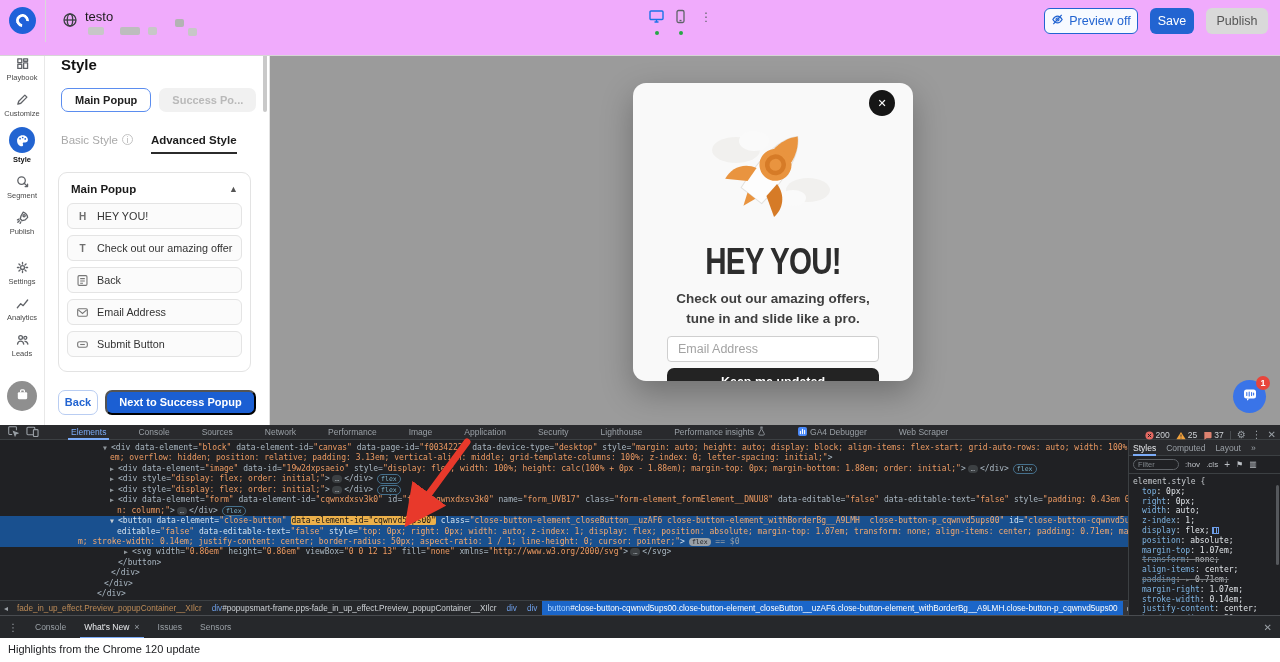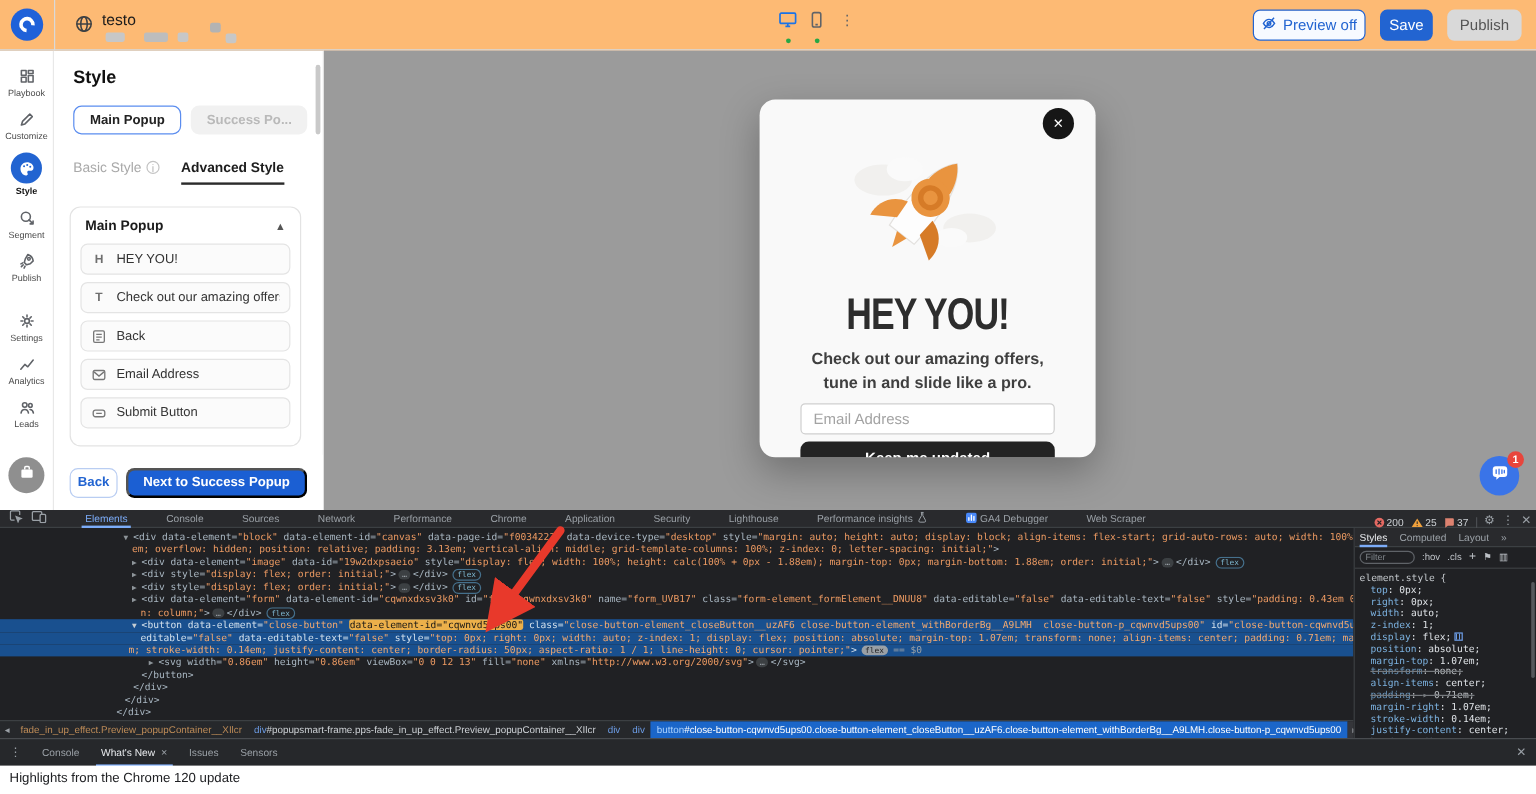--- a/index.html
+++ b/index.html
@@ -8,7 +8,7 @@
   .app { position:relative; width:1280px; height:662px; }
 
   
-  .topbar { position:absolute; left:0; top:0; width:1280px; height:42px; background:#fdba74;
+  .topbar { position:absolute; left:0; top:0; width:1280px; height:56px; background:#f0abfc;
             border-bottom:1px solid #d6d6d6; z-index:5; }
   .logo { position:absolute; left:9px; top:7px; width:27px; height:27px; border-radius:50%;
           background:#1f61d9; display:flex; align-items:center; justify-content:center; }

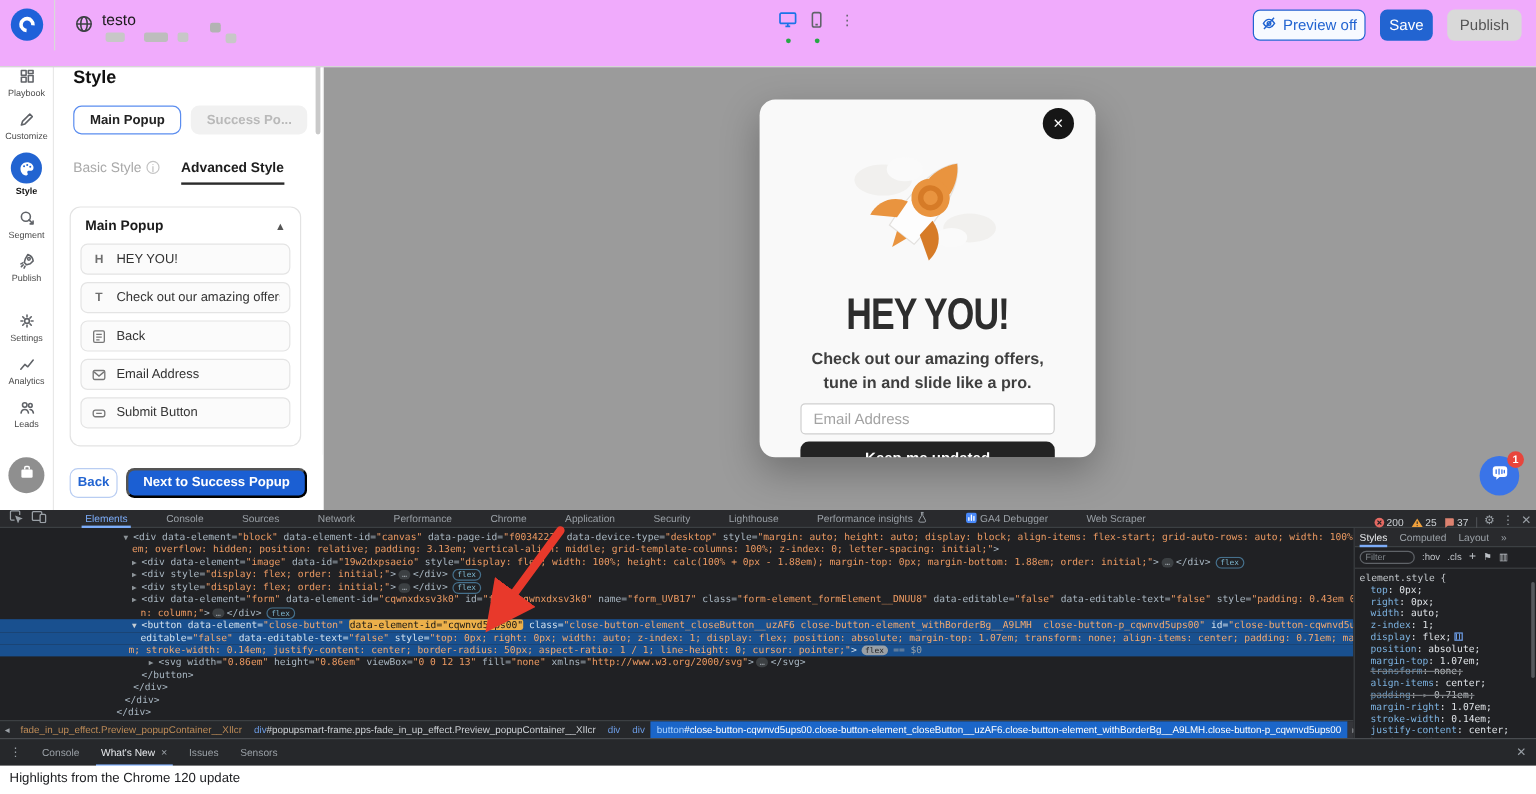--- a/index.html
+++ b/index.html
@@ -455,7 +455,7 @@
             <span>Performance</span>
           </div>
           <div class="dt-tab">
-            <span>Chrome</span>
+            <span>Image</span>
           </div>
           <div class="dt-tab">
             <span>Application</span>

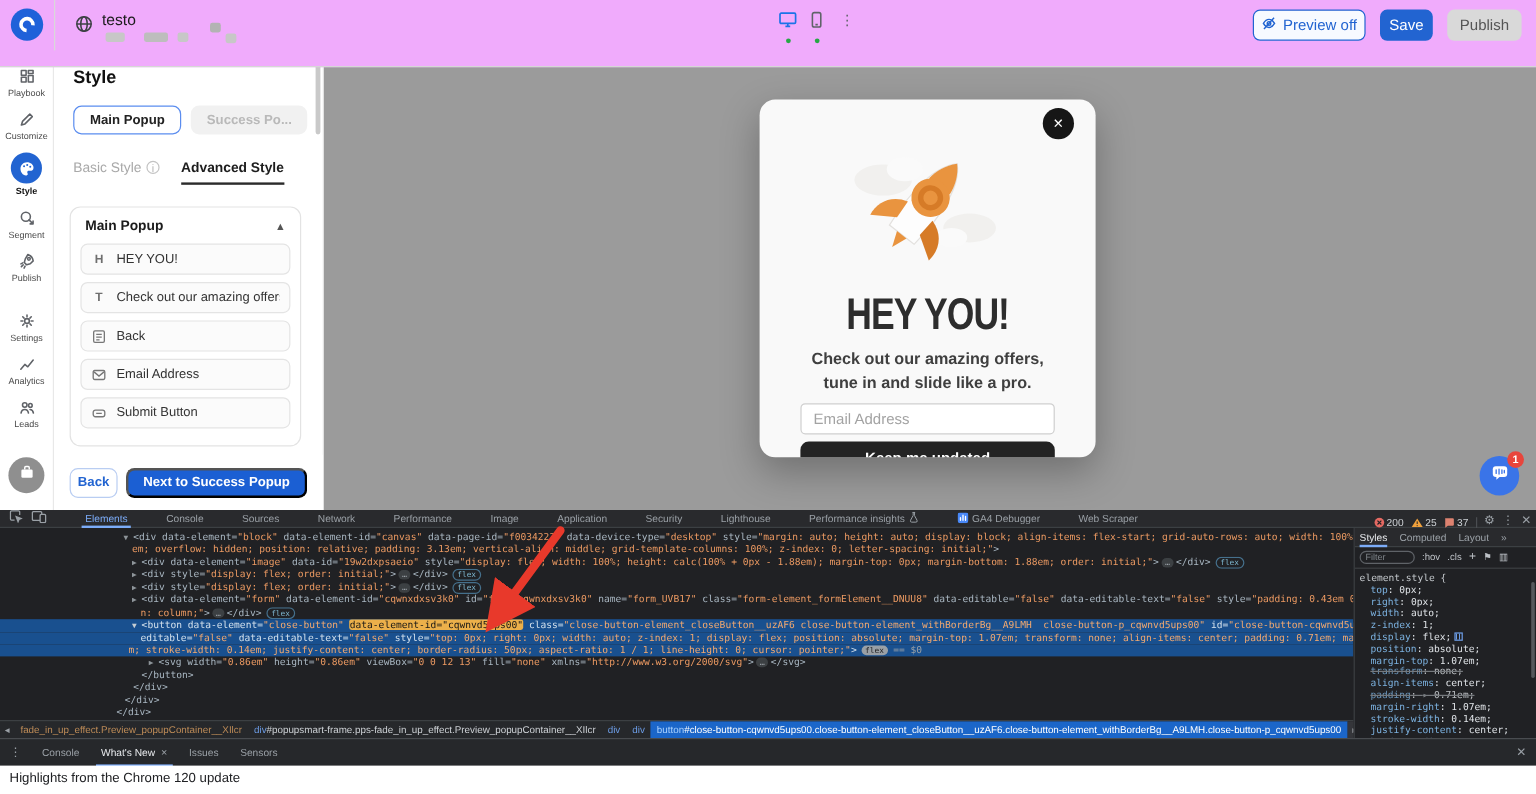--- a/index.html
+++ b/index.html
@@ -521,7 +521,7 @@
         <div class="cl" style="padding-left: 117px;"><span class="o">n: column;"</span><span>&gt;</span><span class="e">…</span><span>&lt;/div&gt;</span><span class="b">flex</span></div>
         <div class="cl sel" style="padding-left: 110px;"><span class="a">▼</span><span>&lt;button data-element=</span><span class="o">"close-button"</span><span> </span><span class="hl">data-element-id="cqwnvd5ups00"</span><span> class=</span><span class="o">"close-button-element_closeButton__uzAF6 close-button-element_withBorderBg__A9LMH  close-button-p_cqwnvd5ups00"</span><span> id=</span><span class="o">"close-button-cqwnvd5ups00"</span></div>
         <div class="cl sel" style="padding-left: 117px;"><span>editable=</span><span class="o">"false"</span><span> data-editable-text=</span><span class="o">"false"</span><span> style=</span><span class="o">"top: 0px; right: 0px; width: auto; z-index: 1; display: flex; position: absolute; margin-top: 1.07em; transform: none; align-items: center; padding: 0.71em; margin-right: 1.07e</span></div>
-        <div class="cl sel" style="padding-left: 107px;"><span class="o">m; stroke-width: 0.14em; justify-content: center; border-radius: 50px; aspect-ratio: 1 / 1; line-height: 0; cursor: pointer;"</span><span>&gt;</span><span class="bd">flex</span><span class="d"> == $0</span></div>
+        <div class="cl sel" style="padding-left: 78px;"><span class="o">m; stroke-width: 0.14em; justify-content: center; border-radius: 50px; aspect-ratio: 1 / 1; line-height: 0; cursor: pointer;"</span><span>&gt;</span><span class="bd">flex</span><span class="d"> == $0</span></div>
         <div class="cl" style="padding-left: 124px;"><span class="a">▶</span><span>&lt;svg width=</span><span class="o">"0.86em"</span><span> height=</span><span class="o">"0.86em"</span><span> viewBox=</span><span class="o">"0 0 12 13"</span><span> fill=</span><span class="o">"none"</span><span> xmlns=</span><span class="o">"http://www.w3.org/2000/svg"</span><span>&gt;</span><span class="e">…</span><span>&lt;/svg&gt;</span></div>
         <div class="cl" style="padding-left: 118px;"><span>&lt;/button&gt;</span></div>
         <div class="cl" style="padding-left: 111px;"><span>&lt;/div&gt;</span></div>

